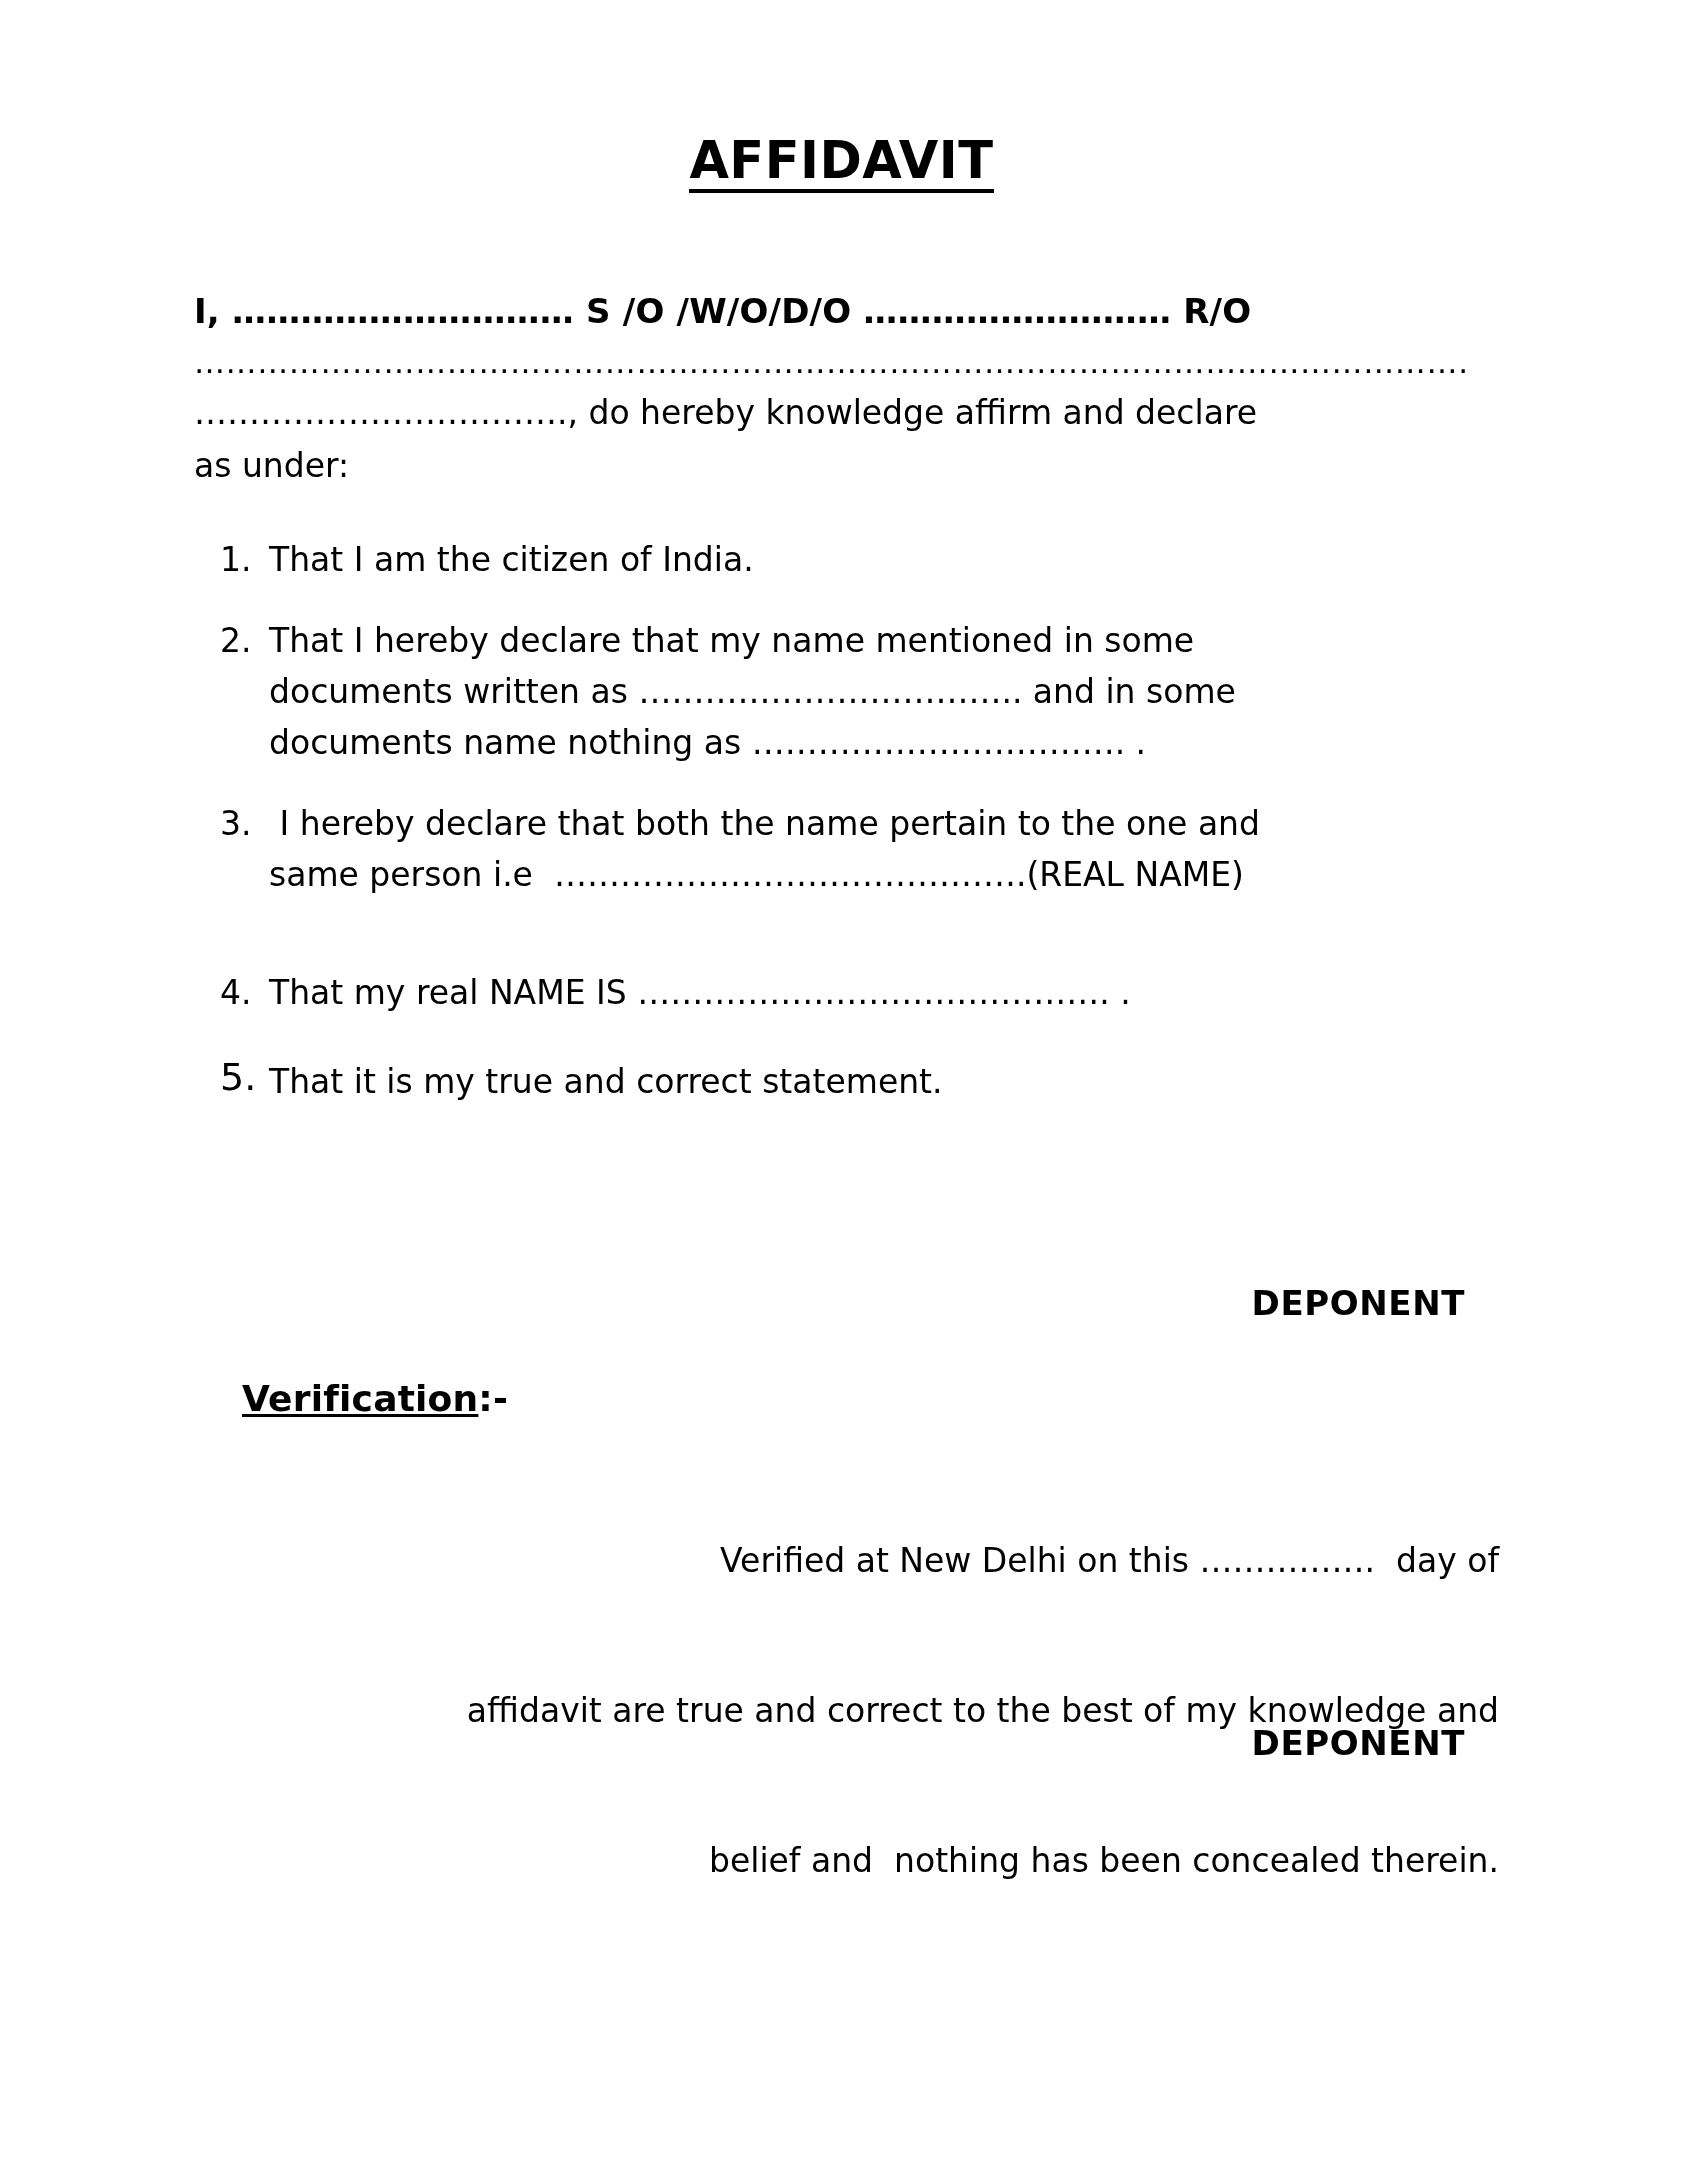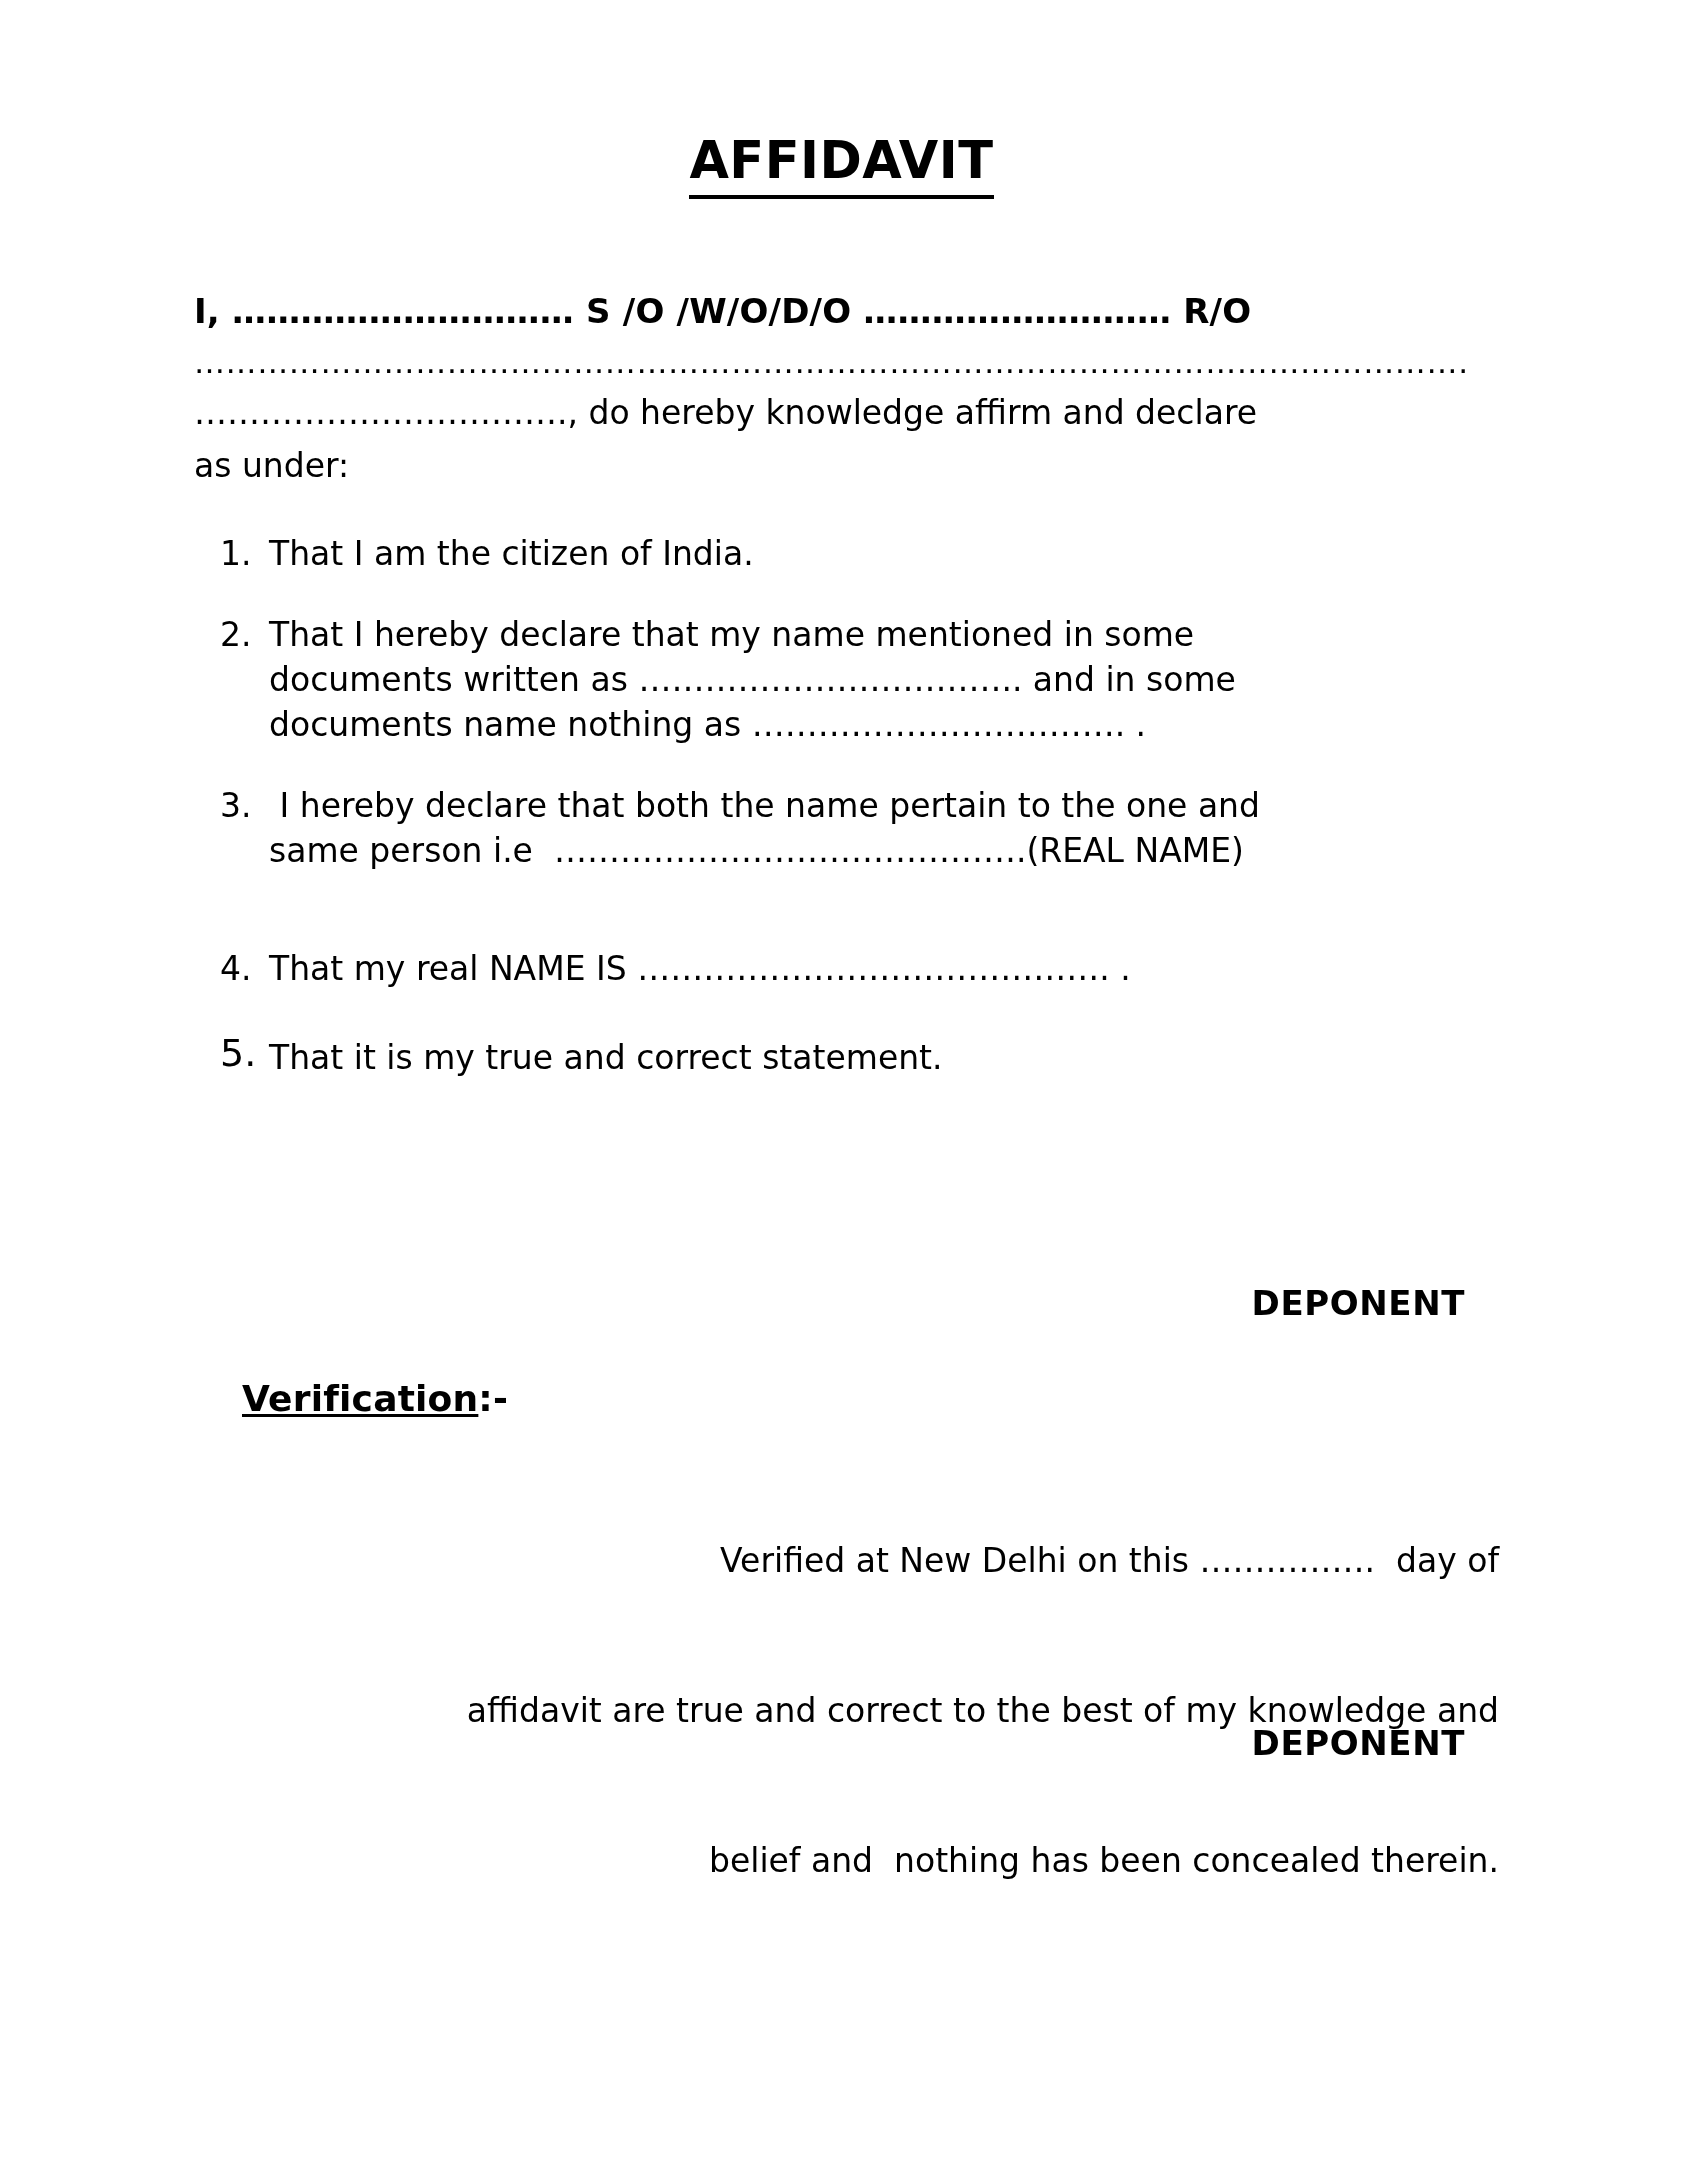--- a/index.html
+++ b/index.html
@@ -38,7 +38,7 @@
     letter-spacing: 0.5px;
     line-height: 1.1;
     border-bottom: 4px solid #000;
-    padding-bottom: 6px;
+    padding-bottom: 0;
   }
 
   

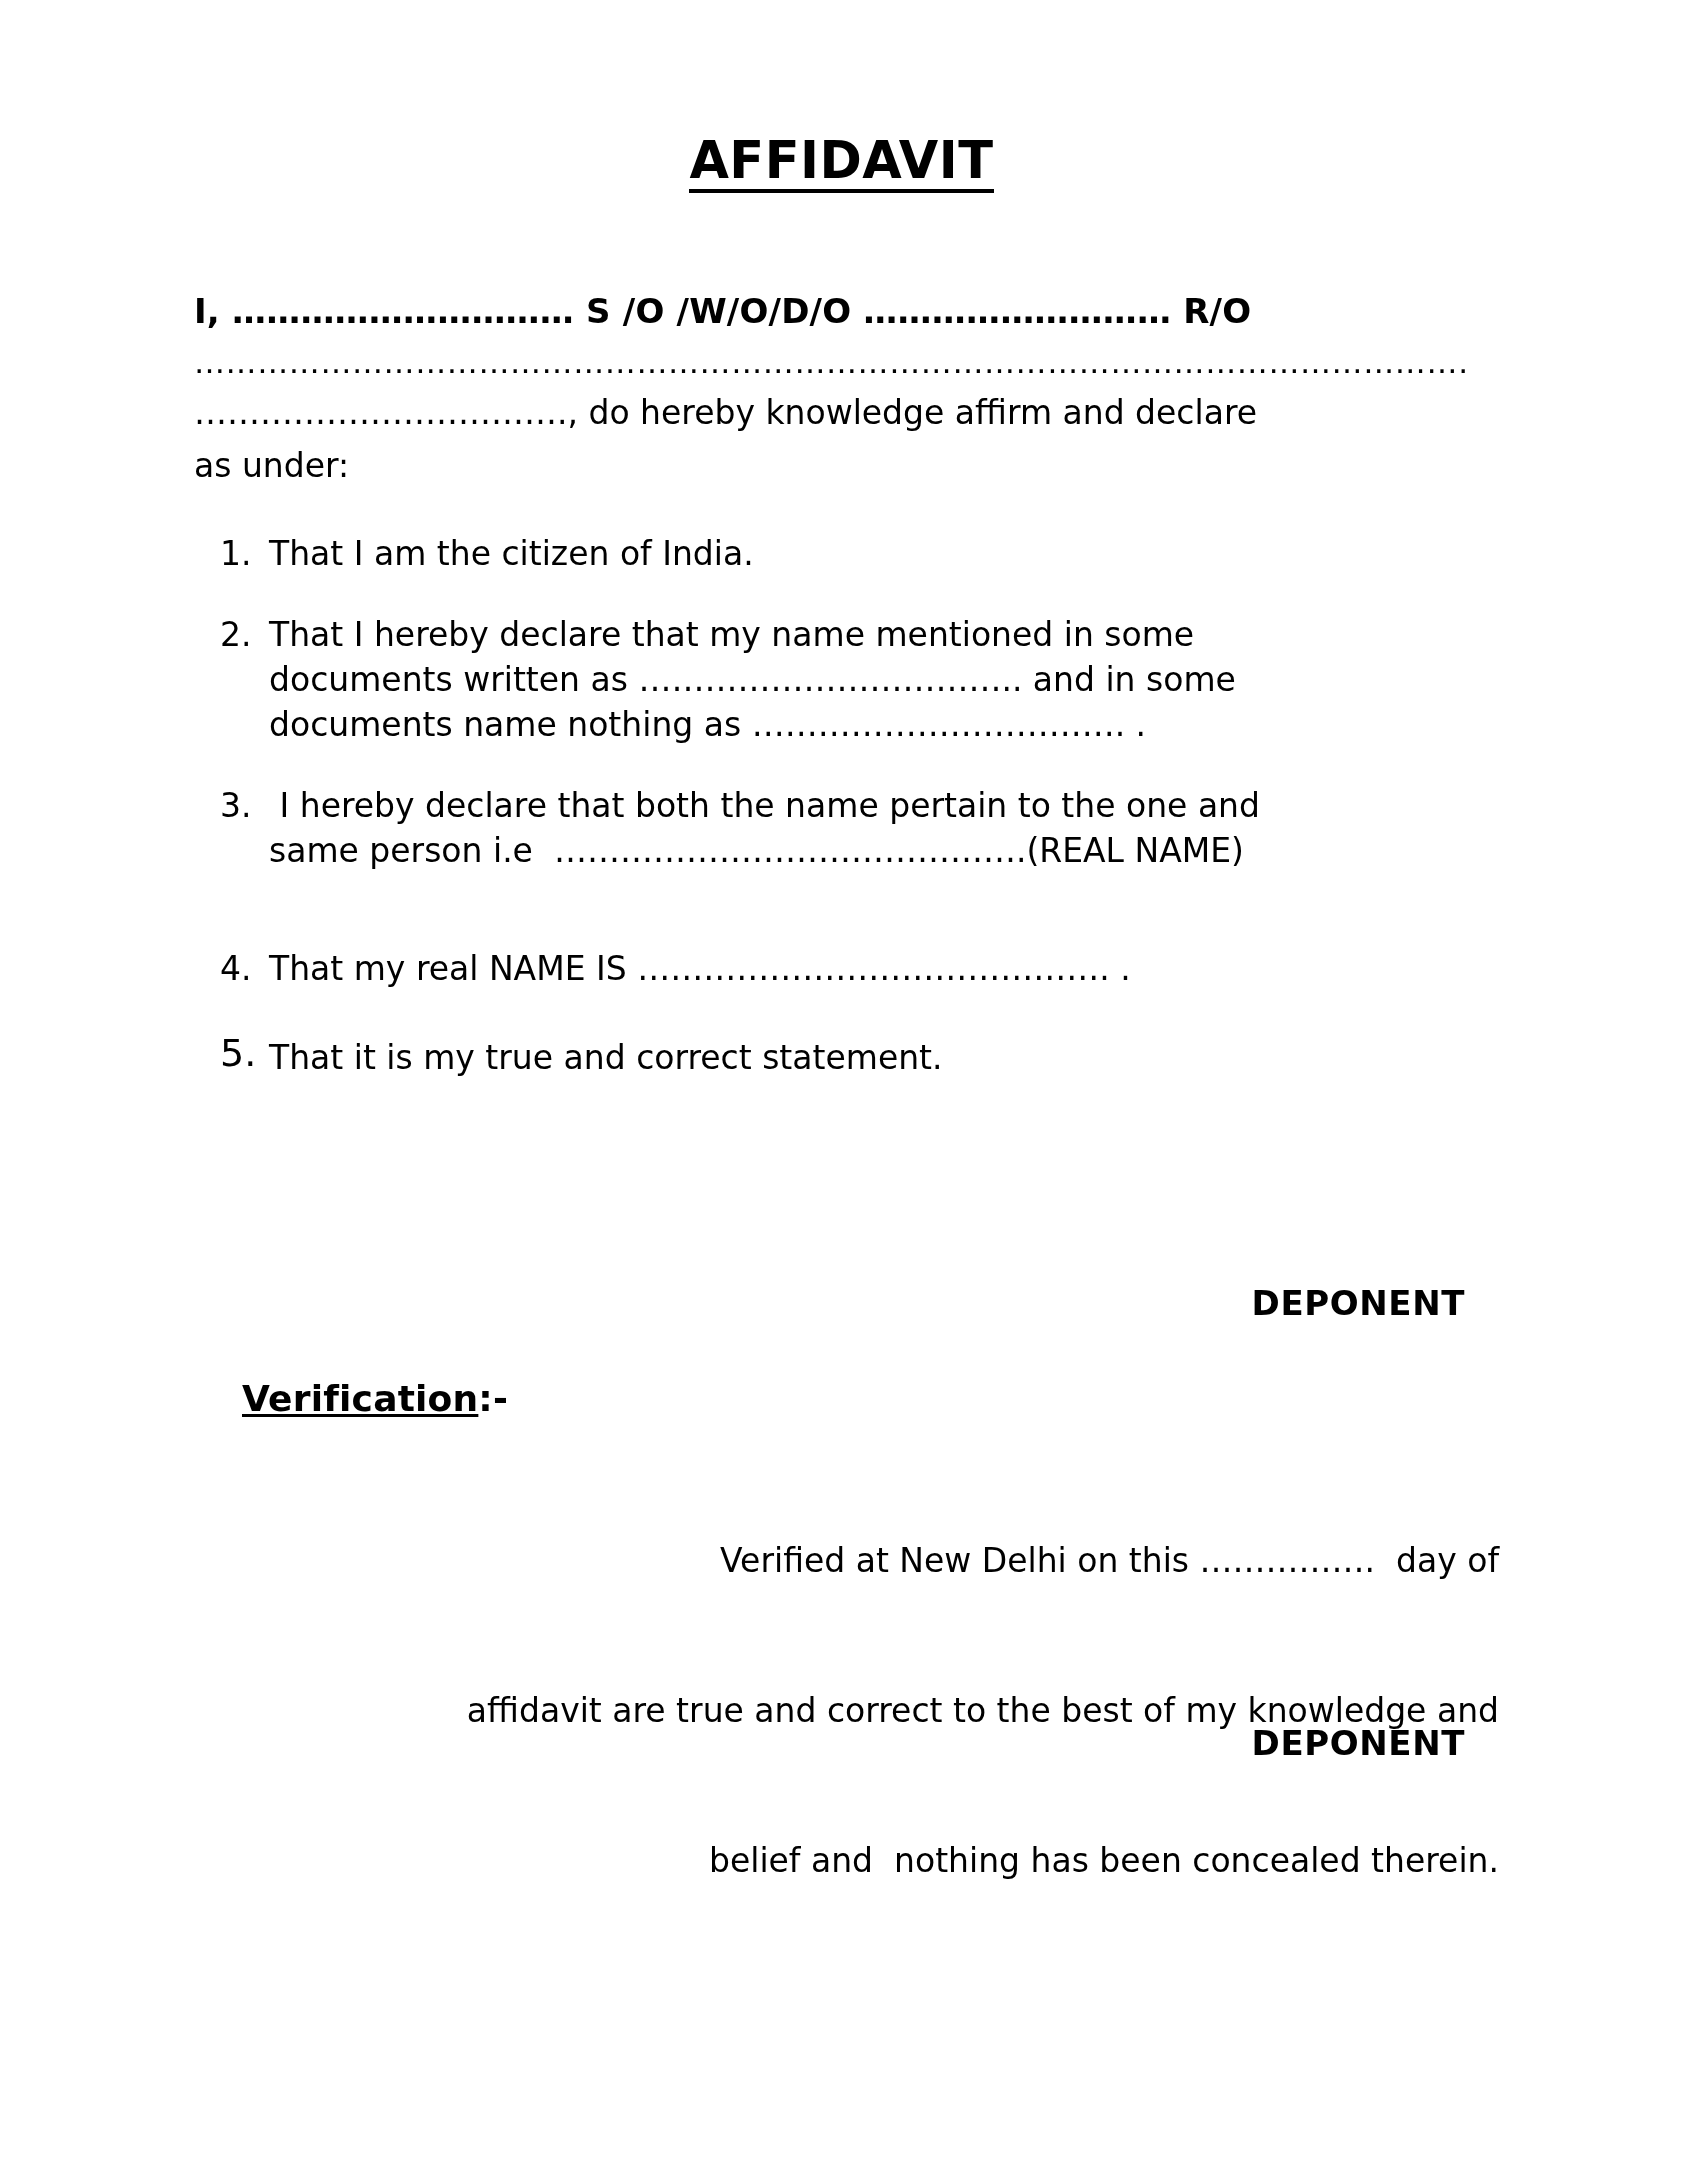--- a/index.html
+++ b/index.html
@@ -102,6 +102,7 @@
   .clause .ln {
     display: block;
     white-space: pre-wrap;
+    margin-top: 6px;
   }
   .clause.gap-after {
     margin-bottom: 73px;

